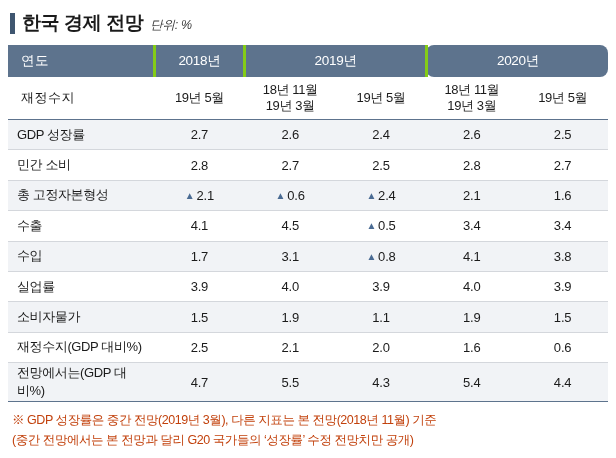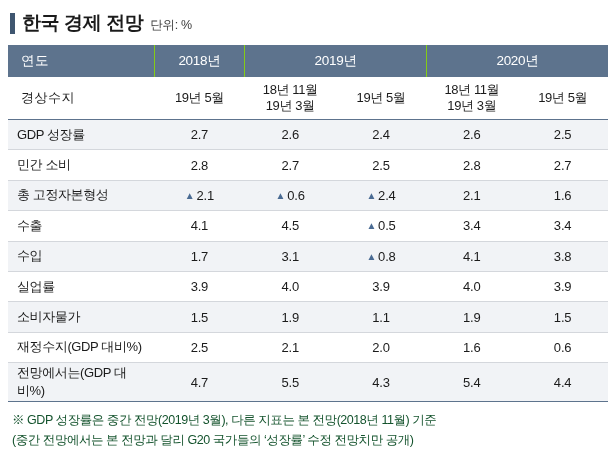--- a/index.html
+++ b/index.html
@@ -45,6 +45,7 @@
     margin-left: 7px;
     color: #3b3b3b;
     letter-spacing: -0.3px;
+    font-style: italic;
   }
   
   table {

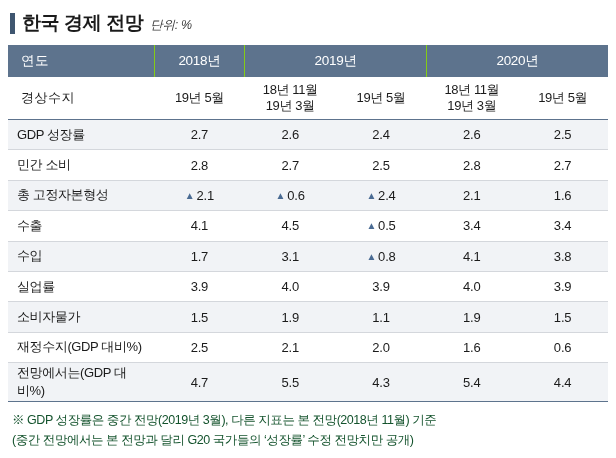--- a/index.html
+++ b/index.html
@@ -63,7 +63,7 @@
     font-size: 13.5px;
     height: 30px;
     letter-spacing: -0.3px;
-    border-right: 1px solid #84cc16;
+    border-right: 3px solid #84cc16;
   }
   thead tr.hr1 th.first {
     text-align: left;

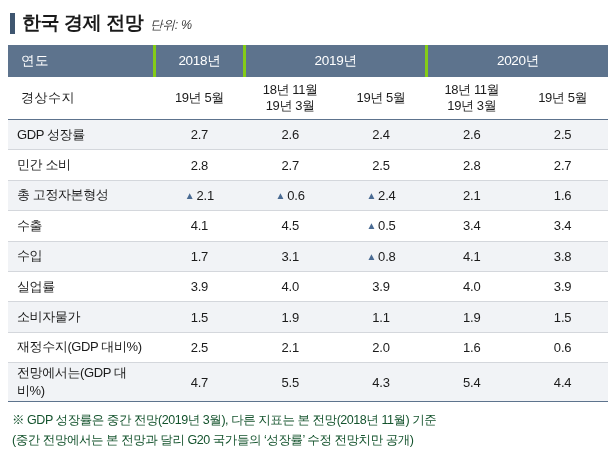--- a/index.html
+++ b/index.html
@@ -70,7 +70,7 @@
     padding-left: 13px;
     letter-spacing: 0.5px;
   }
-  thead tr.hr1 th.last { border-right: none; }
+  thead tr.hr1 th.last { border-right: none; border-radius: 8px; }
 
   thead tr.hr2 th {
     background: #ffffff;

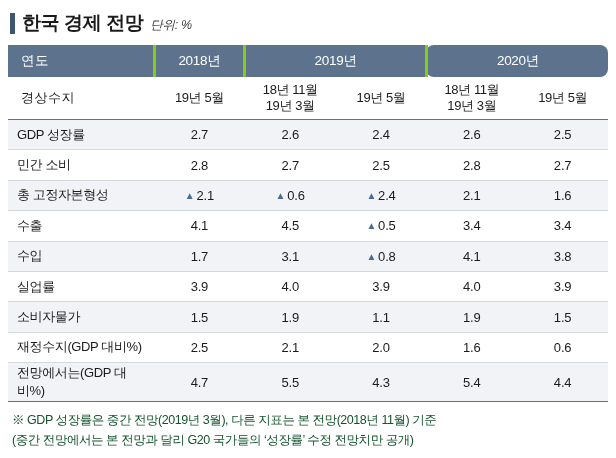--- a/index.html
+++ b/index.html
@@ -150,7 +150,7 @@
         <th colspan="2" class="last">2020년</th>
       </tr>
       <tr class="hr2">
-        <th class="first">경상수지</th>
+        <th class="first">재정수지</th>
         <th><span class="sub">19년 5월</span></th>
         <th><span class="sub">18년 11월<br>19년 3월</span></th>
         <th><span class="sub">19년 5월</span></th>

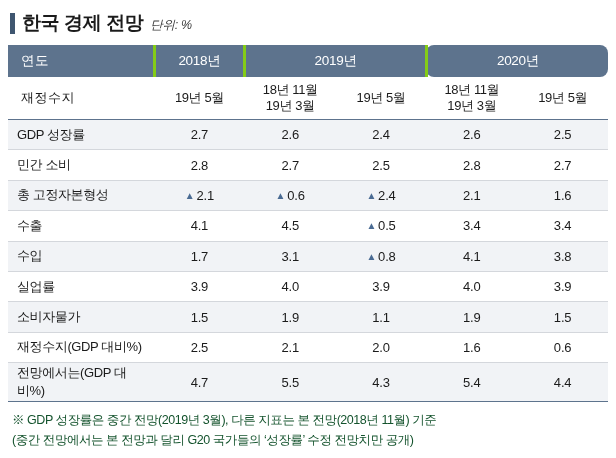--- a/index.html
+++ b/index.html
@@ -117,7 +117,7 @@
   .notes {
     padding: 9px 4px 0 4px;
     font-size: 12.5px;
-    color: #14532d;
+    color: #c2410c;
     line-height: 1.55;
     letter-spacing: -0.45px;
   }

